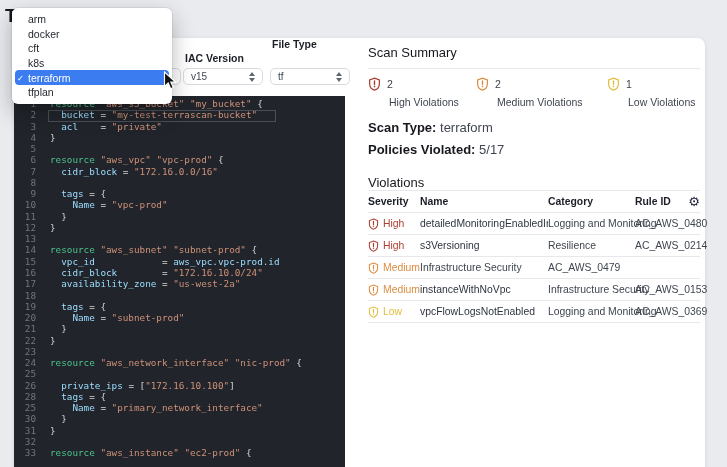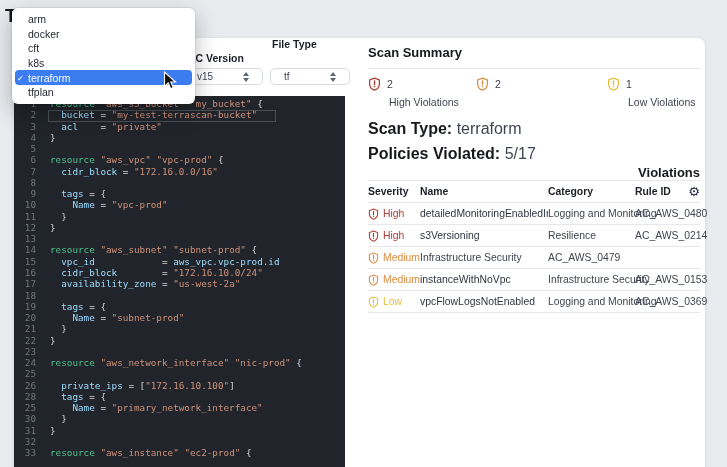--- a/index.html
+++ b/index.html
@@ -57,7 +57,7 @@
   .gear { font-family:"DejaVu Sans", sans-serif; font-size:13px; color:#23263f; text-align:right; cursor:pointer; }
 
   
-  .menu { position:absolute; left:12px; top:8px; width:183px; background:#ffffff; border-radius:6px;
+  .menu { position:absolute; left:12px; top:8px; width:160px; background:#ffffff; border-radius:6px;
           box-shadow:0 8px 22px rgba(0,0,0,.28), 0 0 0 1px rgba(0,0,0,.06); padding:4px 0; z-index:20; }
   .menu-item { height:14.6px; display:flex; align-items:center; padding:0 8px 0 5px; font-size:10.5px; color:#1f232b; }
   .menu-item .check { width:11px; font-size:8.5px; flex:none; }

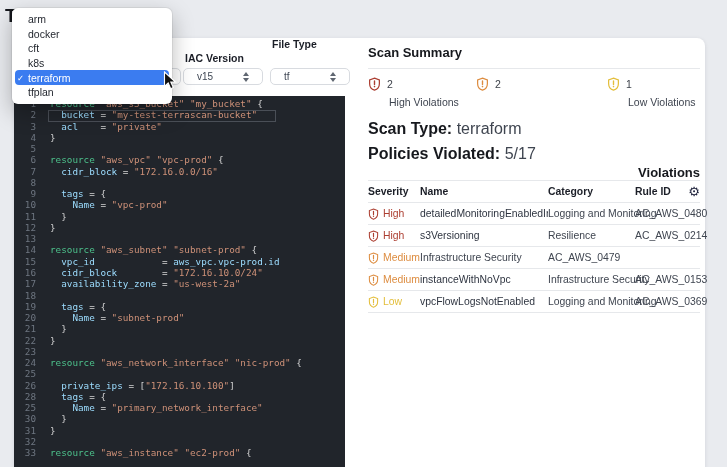--- a/index.html
+++ b/index.html
@@ -35,7 +35,7 @@
 
   
   .panel { position:absolute; left:354px; top:7px; width:332px; }
-  .panel h2 { font-size:13px; font-weight:700; color:#16181d; }
+  .panel h2 { font-size:13px; font-weight:400; color:#16181d; }
   .rule { border:none; border-top:1px solid #e6e8eb; margin:8px 0 0 0; }
   .stats { display:flex; margin-top:8px; }
   .stat { }

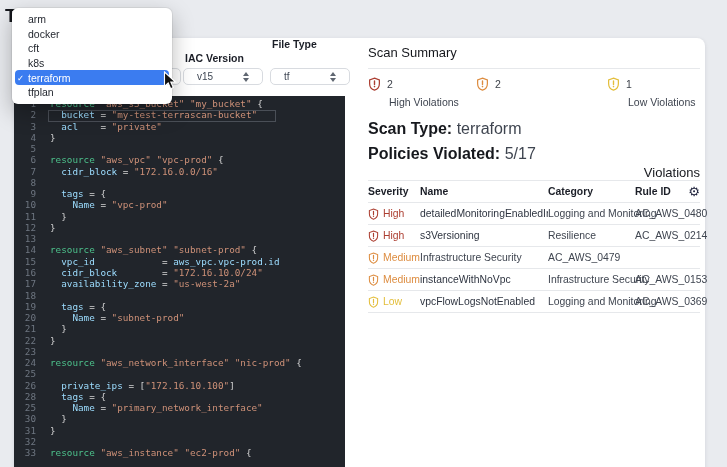--- a/index.html
+++ b/index.html
@@ -15,7 +15,7 @@
   
   .ctl-label { position:absolute; font-size:10.5px; font-weight:700; color:#1b1e27; }
   .select { position:absolute; height:17px; background:#fff; border:1px solid #d8dbe0; border-radius:5px;
-            display:flex; align-items:center; justify-content:space-between; padding:0 13px; font-size:10px; color:#3f4754; }
+            display:flex; align-items:center; justify-content:space-between; padding:0 7px; font-size:10px; color:#3f4754; }
   .updown { display:flex; flex-direction:column; align-items:center; gap:2px; }
   .tri-up { width:0; height:0; border-left:3px solid transparent; border-right:3px solid transparent; border-bottom:4px solid #5f6671; }
   .tri-dn { width:0; height:0; border-left:3px solid transparent; border-right:3px solid transparent; border-top:4px solid #5f6671; }

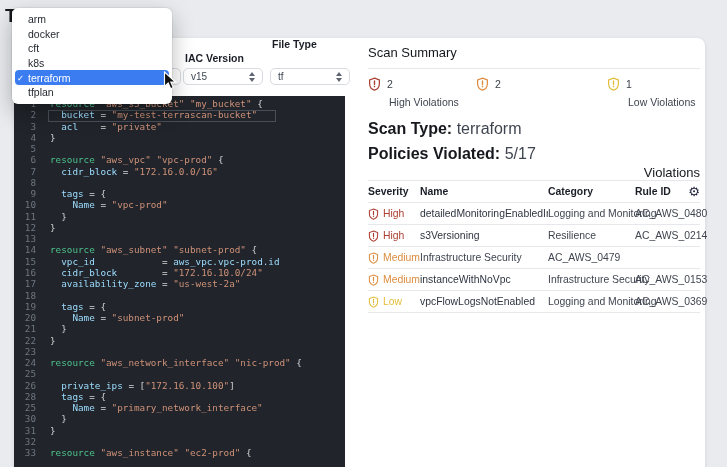--- a/index.html
+++ b/index.html
@@ -157,6 +157,7 @@
               </svg>
               <span>2</span>
             </div>
+     <div class="stat-label">Medium Violations</div>
           </div>
           <div class="stat" style="width: 90px;">
             <div class="stat-top">

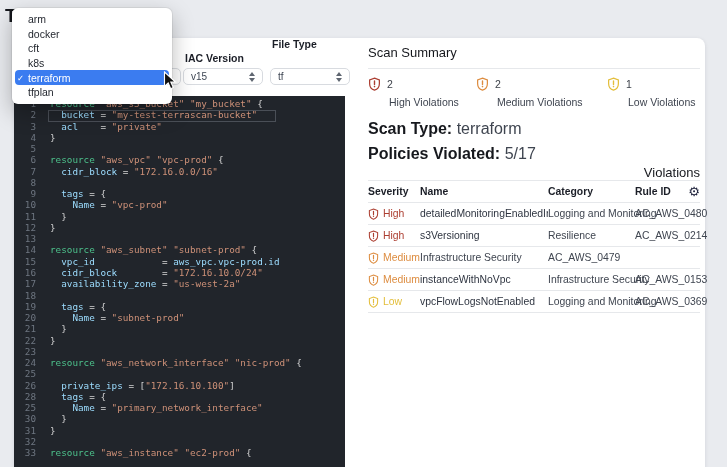--- a/index.html
+++ b/index.html
@@ -41,7 +41,7 @@
   .stat { }
   .stat-top { display:flex; align-items:center; gap:6px; font-size:10.5px; color:#3c4149; }
   .stat-label { margin-top:5px; font-size:10.5px; color:#3f4550;padding-left:21px; }
-  .meta { margin-top:12px; font-size:16px; color:#3f4550; }
+  .meta { margin-top:12px; font-size:13px; color:#3f4550; }
   .meta b { color:#16181d; }
   .meta + .meta { margin-top:7px; }
 

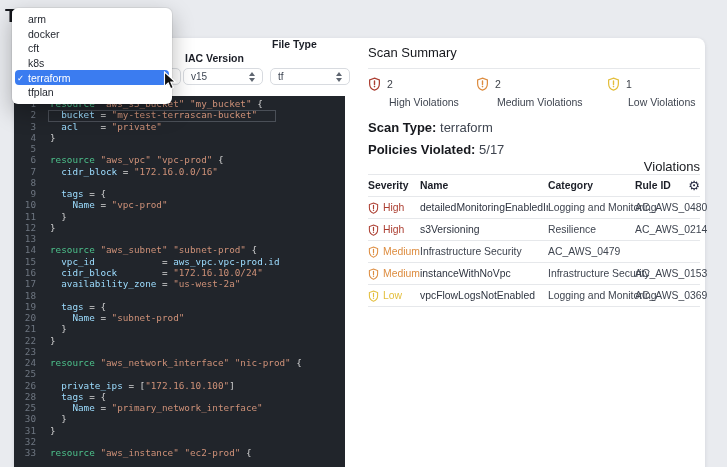--- a/index.html
+++ b/index.html
@@ -45,7 +45,7 @@
   .meta b { color:#16181d; }
   .meta + .meta { margin-top:7px; }
 
-  .v-title { margin-top:2px;text-align:right; }
+  .v-title { margin-top:18px; }
   .vtable { border-top:1px solid #e6e8eb; }
   .vrow { display:grid; grid-template-columns:52px 128px 87px 1fr 14px; align-items:center;
           height:22px; border-bottom:1px solid #e6e8eb; font-size:10.4px; }

